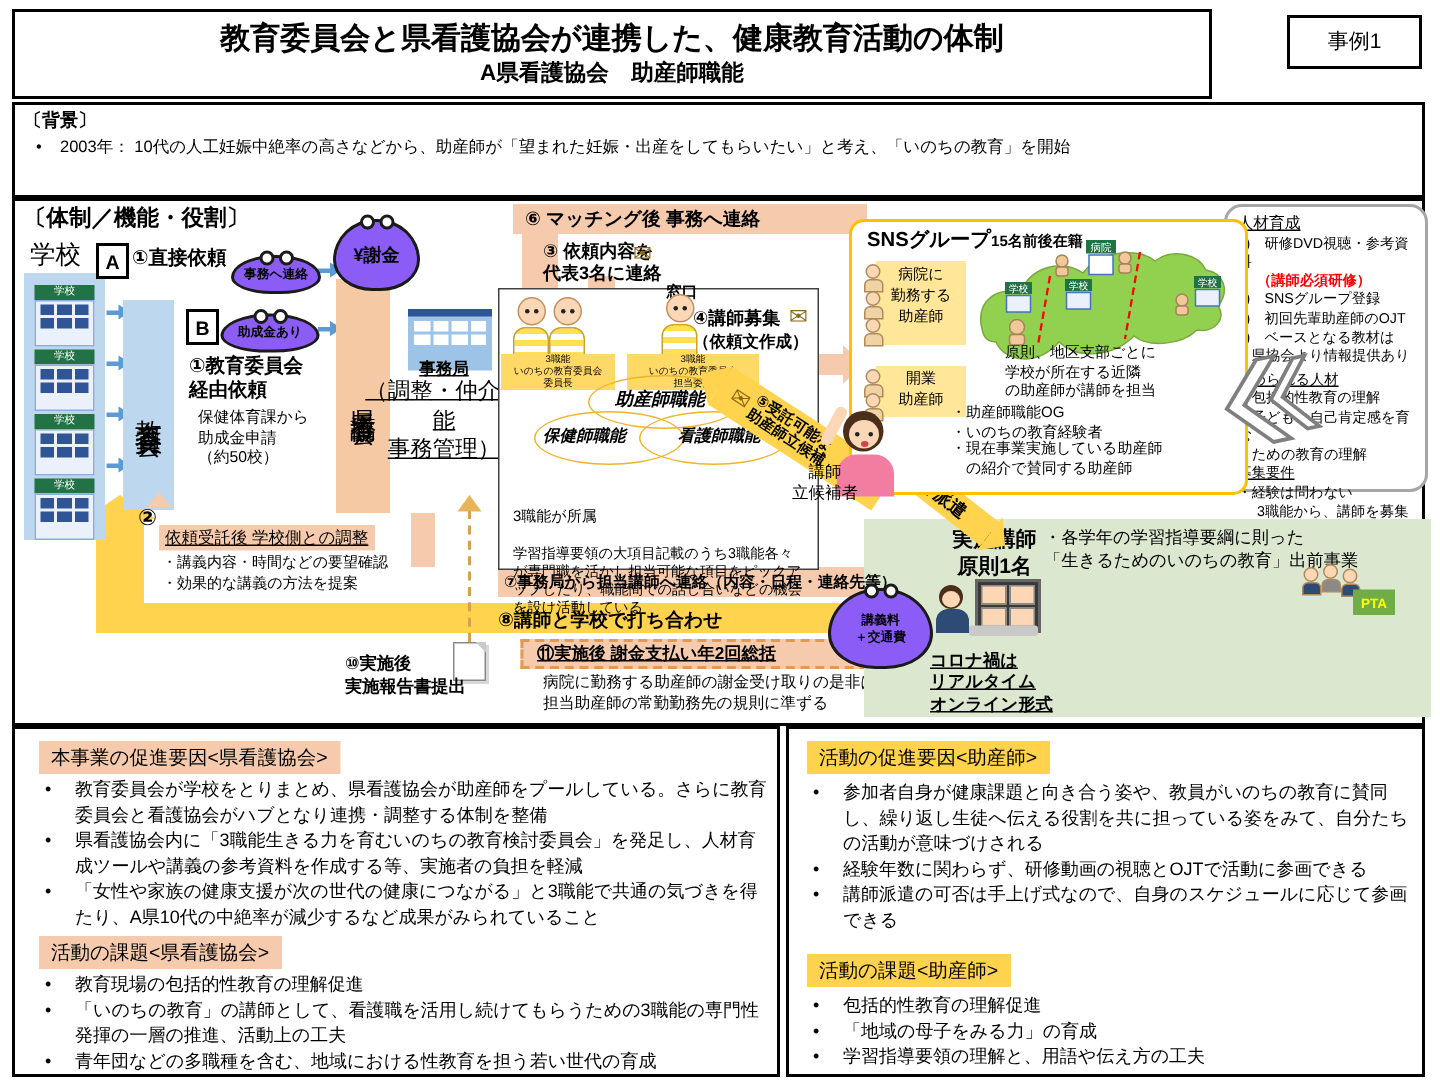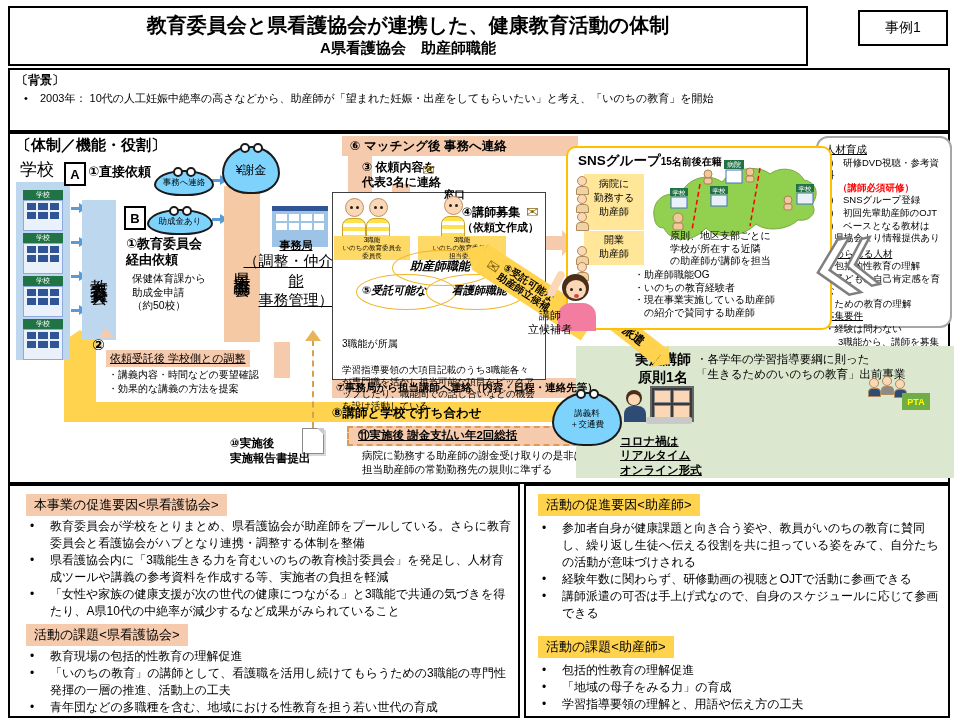--- a/index.html
+++ b/index.html
@@ -29,9 +29,9 @@
   .barw{position:absolute;height:3px;background:#5B9BD5}
   .barw::after{content:"";position:absolute;right:-7px;top:-4px;border-top:5px solid transparent;border-bottom:5px solid transparent;border-left:8px solid #5B9BD5}
   
-  .purse{position:absolute;background:#7dd3fc;border:2px solid #1a1a1a;
+  .purse{position:absolute;background:#8b5cf6;border:2px solid #1a1a1a;
          border-radius:50% 50% 46% 46% / 58% 58% 44% 44%;
-         display:flex;align-items:center;justify-content:center;text-align:center;font-weight:normal;z-index:5}
+         display:flex;align-items:center;justify-content:center;text-align:center;font-weight:bold;z-index:5}
   .purse::before,.purse::after{content:"";position:absolute;top:-5px;width:6px;height:6px;border:2px solid #1a1a1a;border-radius:50%;background:#fff}
   .purse::before{left:calc(50% - 11px)}.purse::after{left:calc(50% + 2px)}
   

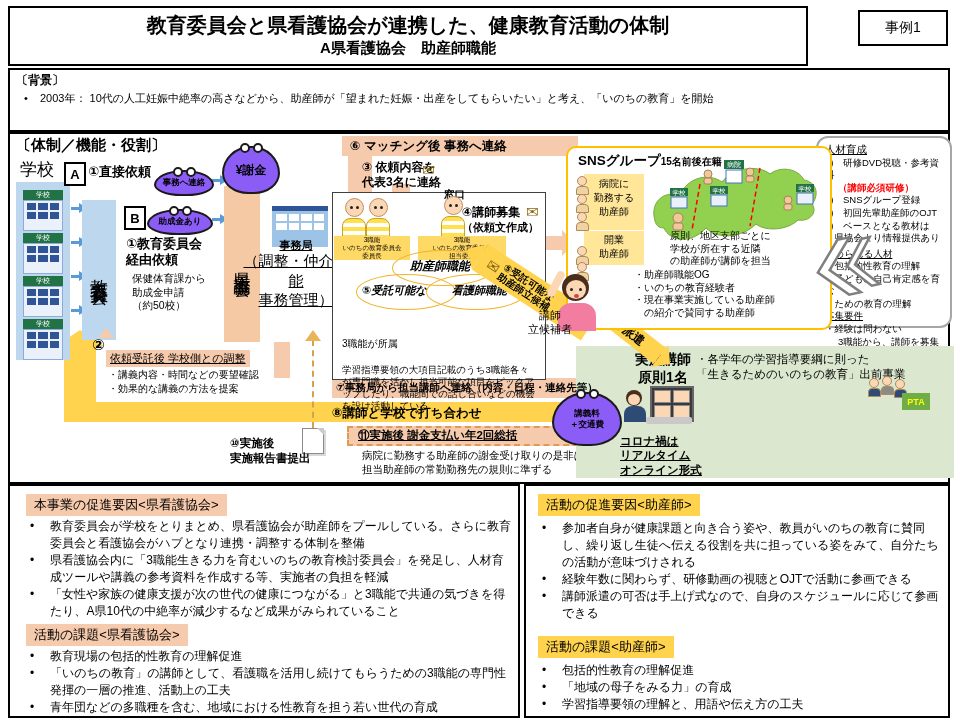--- a/index.html
+++ b/index.html
@@ -294,7 +294,7 @@
           <i></i>
           <s></s>
         </div>
-      <div class="a c" style="left:16px;top:83px;width:60px;height:34px;background:#FFE699;font-size:10px;line-height:1.4;padding-top:2px;box-sizing:border-box" data-bind="diagram.sns.open_box">開業
+      <div class="a c" style="left:16px;top:96px;width:60px;height:34px;background:#FFE699;font-size:10px;line-height:1.4;padding-top:2px;box-sizing:border-box" data-bind="diagram.sns.open_box">開業
 助産師</div>
       <div class="tp" style="left:8px;top:98px">
           <i></i>

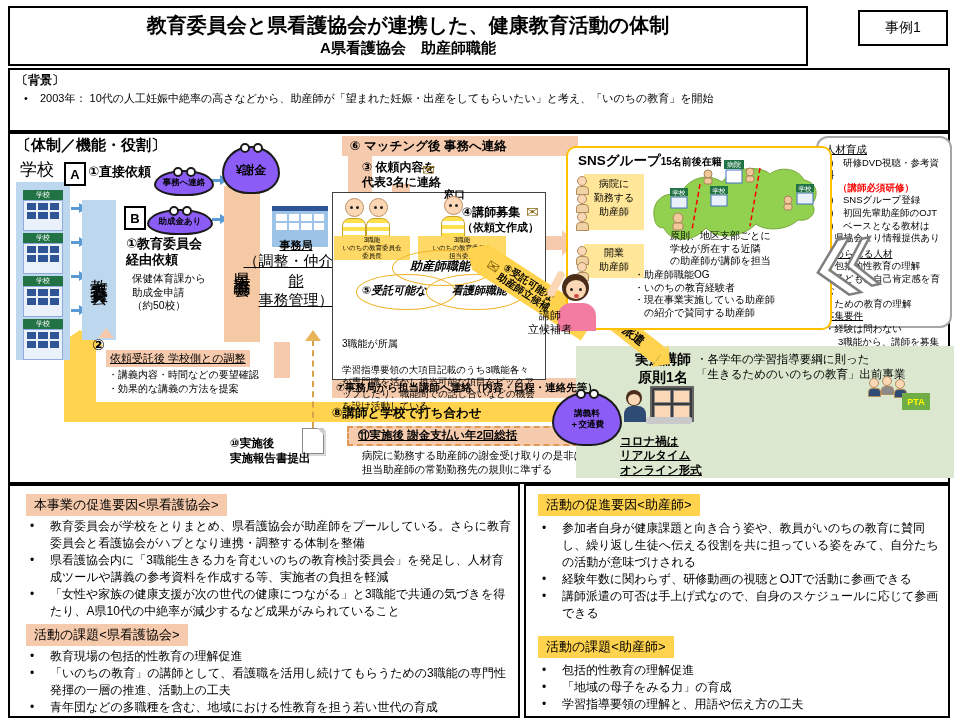--- a/index.html
+++ b/index.html
@@ -260,7 +260,7 @@
       <div class="venn-e" style="left:2px;top:24px;width:98px;height:34px"></div>
       <div class="venn-e" style="left:72px;top:24px;width:98px;height:34px"></div>
       <div class="vlab" style="left:56px;top:8px;font-size:12px" data-bind="diagram.committee.venn1">助産師職能</div>
-      <div class="vlab" style="left:8px;top:33px;font-size:11px" data-bind="diagram.committee.venn2">⑤受託可能な</div>
+      <div class="vlab" style="left:8px;top:33px;font-size:11px" data-bind="diagram.committee.venn2">保健師職能</div>
       <div class="vlab" style="left:98px;top:33px;font-size:11px" data-bind="diagram.committee.venn3">看護師職能</div>
     </div>
     <div class="a" style="left:332px;top:203px;font-size:10px" data-bind="diagram.committee.sub1">3職能が所属</div>

